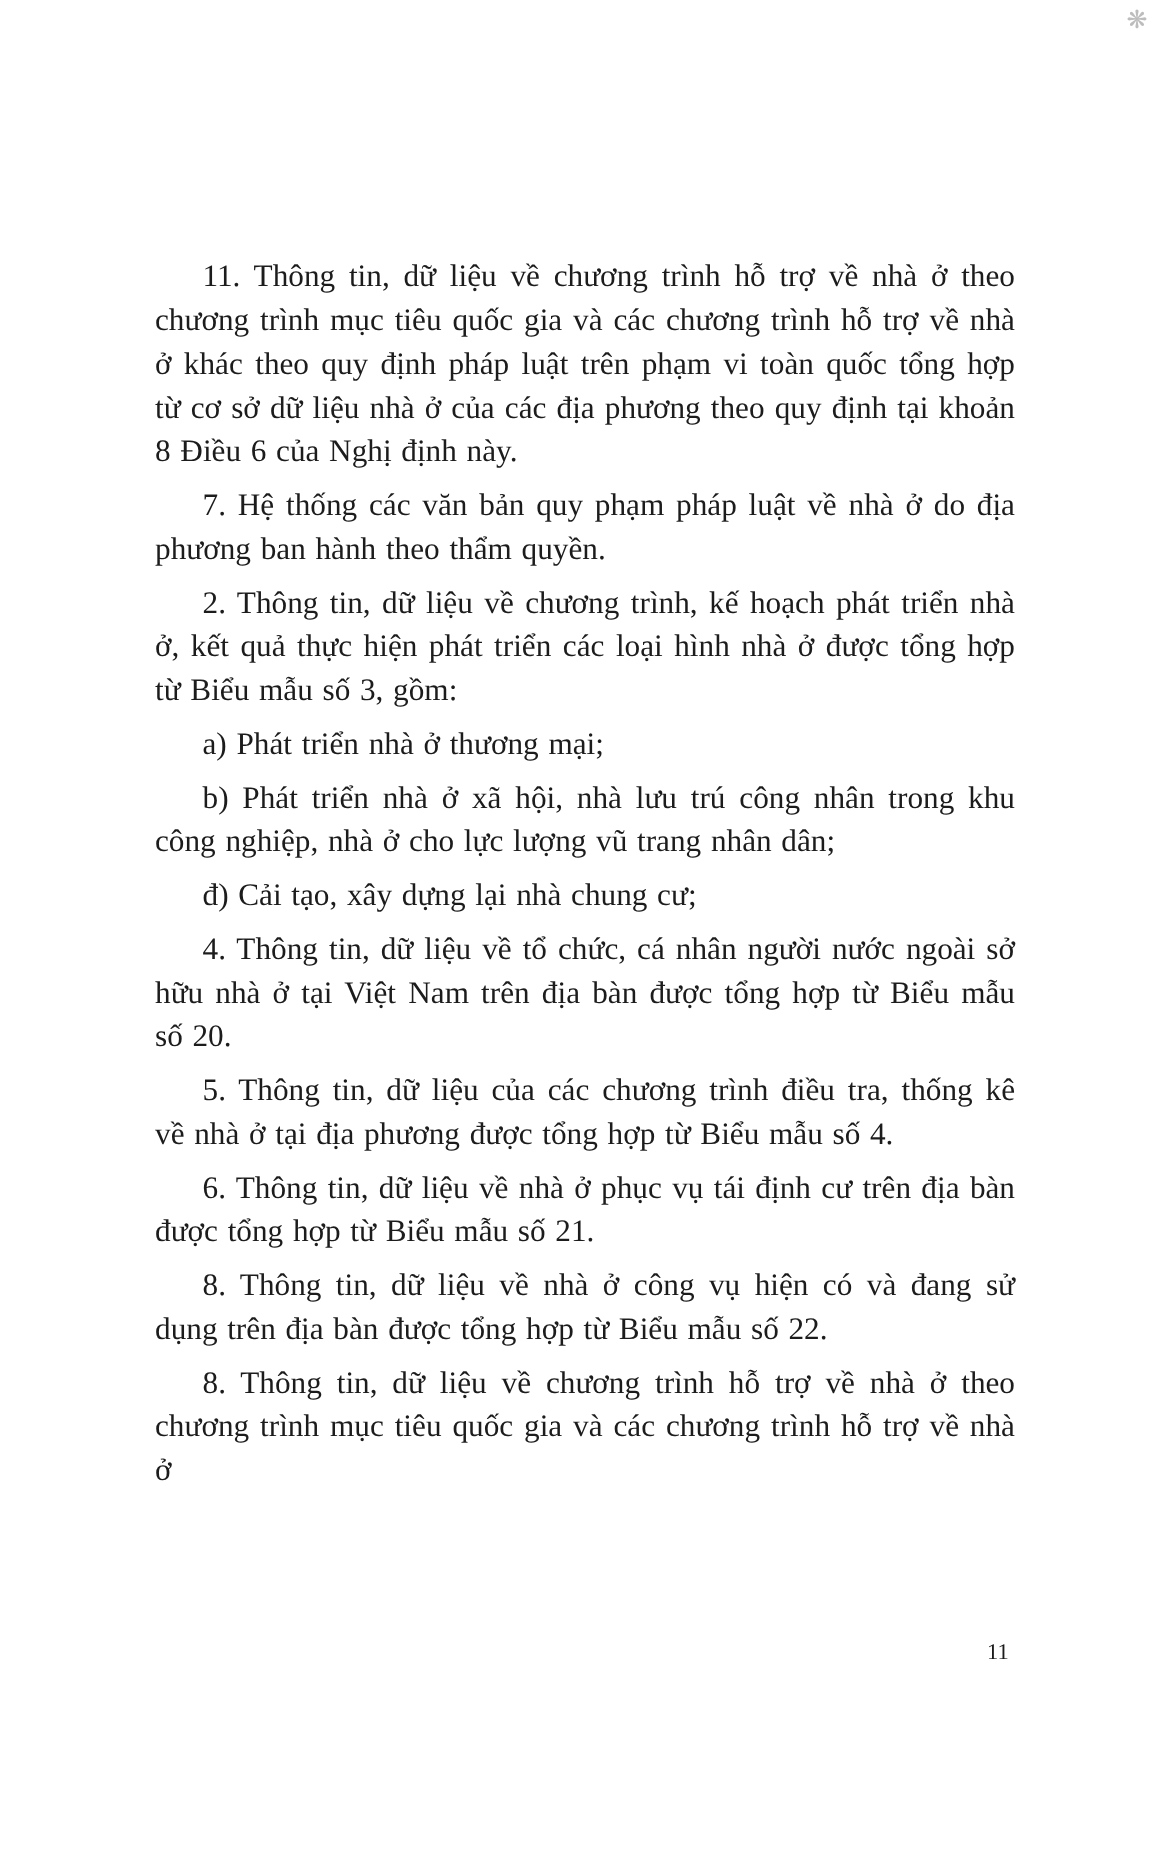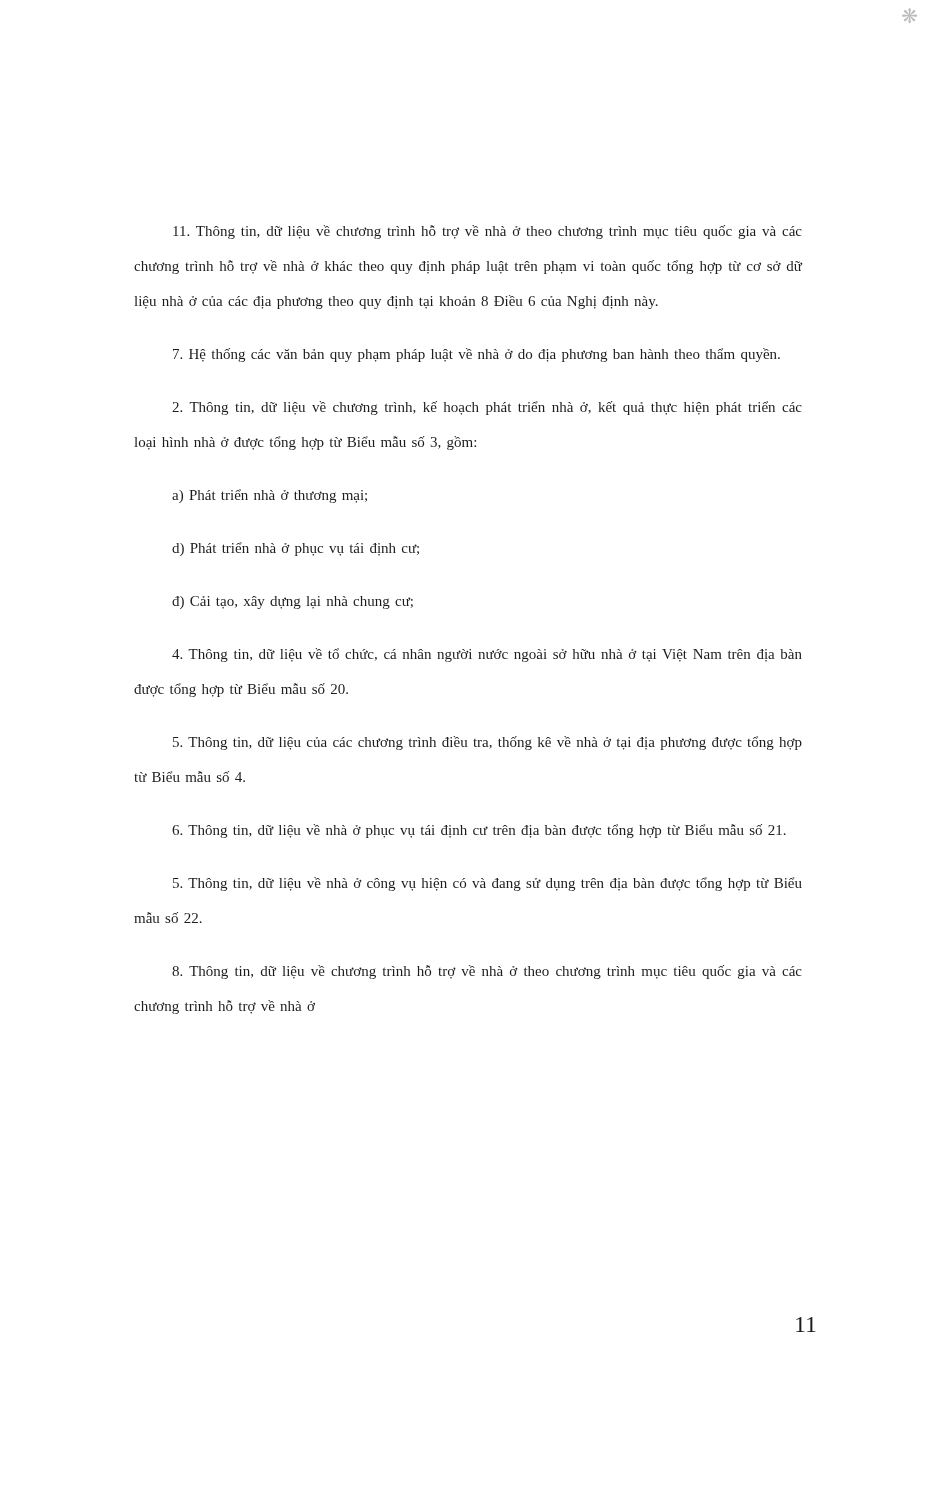--- a/index.html
+++ b/index.html
@@ -32,11 +32,11 @@
     top: 196px;
   }
   p.para {
-    margin: 18px;
+    margin: 8px;
     padding: 0;
     text-align: justify;
     text-indent: 38px;
-    font-size: 15px;
+    font-size: 25px;
     line-height: 35px;
     word-spacing: 1.5px;
   }

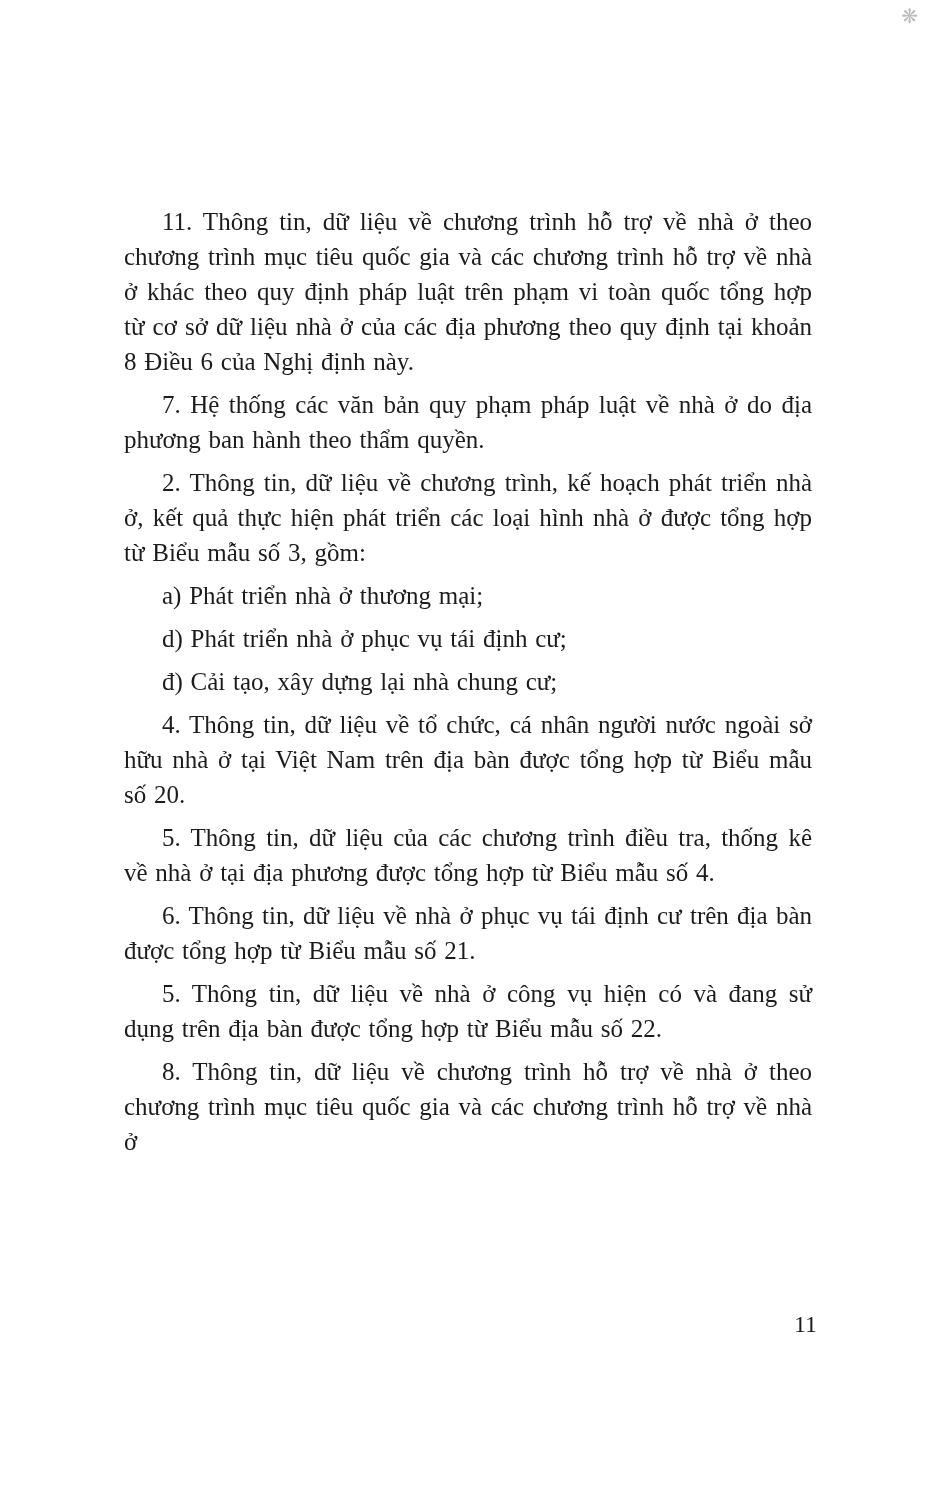--- a/index.html
+++ b/index.html
@@ -64,6 +64,7 @@
       <p class="para">7. Hệ thống các văn bản quy phạm pháp luật về nhà ở do địa phương ban hành theo thẩm quyền.</p>
       <p class="para">2. Thông tin, dữ liệu về chương trình, kế hoạch phát triển nhà ở, kết quả thực hiện phát triển các loại hình nhà ở được tổng hợp từ Biểu mẫu số 3, gồm:</p>
       <p class="para">a) Phát triển nhà ở thương mại;</p>
+      <p class="para">b) Phát triển nhà ở xã hội, nhà lưu trú công nhân trong khu công nghiệp, nhà ở cho lực lượng vũ trang nhân dân;</p>
       <p class="para">d) Phát triển nhà ở phục vụ tái định cư;</p>
       <p class="para">đ) Cải tạo, xây dựng lại nhà chung cư;</p>
       <p class="para">4. Thông tin, dữ liệu về tổ chức, cá nhân người nước ngoài sở hữu nhà ở tại Việt Nam trên địa bàn được tổng hợp từ Biểu mẫu số 20.</p>

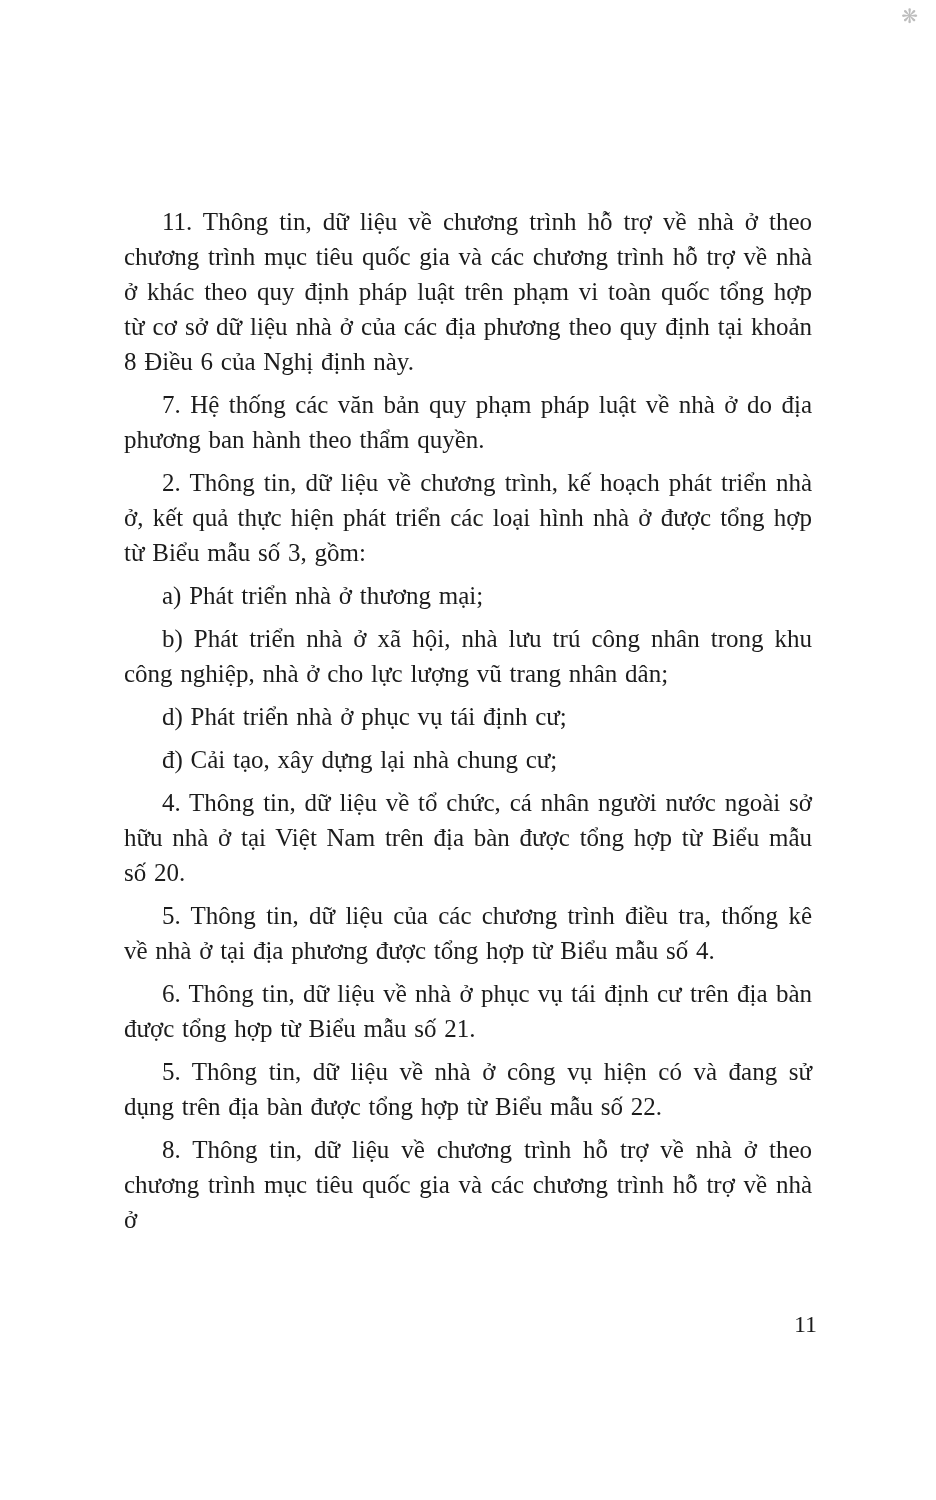--- a/index.html
+++ b/index.html
@@ -65,7 +65,6 @@
       <p class="para">2. Thông tin, dữ liệu về chương trình, kế hoạch phát triển nhà ở, kết quả thực hiện phát triển các loại hình nhà ở được tổng hợp từ Biểu mẫu số 3, gồm:</p>
       <p class="para">a) Phát triển nhà ở thương mại;</p>
       <p class="para">b) Phát triển nhà ở xã hội, nhà lưu trú công nhân trong khu công nghiệp, nhà ở cho lực lượng vũ trang nhân dân;</p>
-      <p class="para">d) Phát triển nhà ở phục vụ tái định cư;</p>
       <p class="para">đ) Cải tạo, xây dựng lại nhà chung cư;</p>
       <p class="para">4. Thông tin, dữ liệu về tổ chức, cá nhân người nước ngoài sở hữu nhà ở tại Việt Nam trên địa bàn được tổng hợp từ Biểu mẫu số 20.</p>
       <p class="para">5. Thông tin, dữ liệu của các chương trình điều tra, thống kê về nhà ở tại địa phương được tổng hợp từ Biểu mẫu số 4.</p>

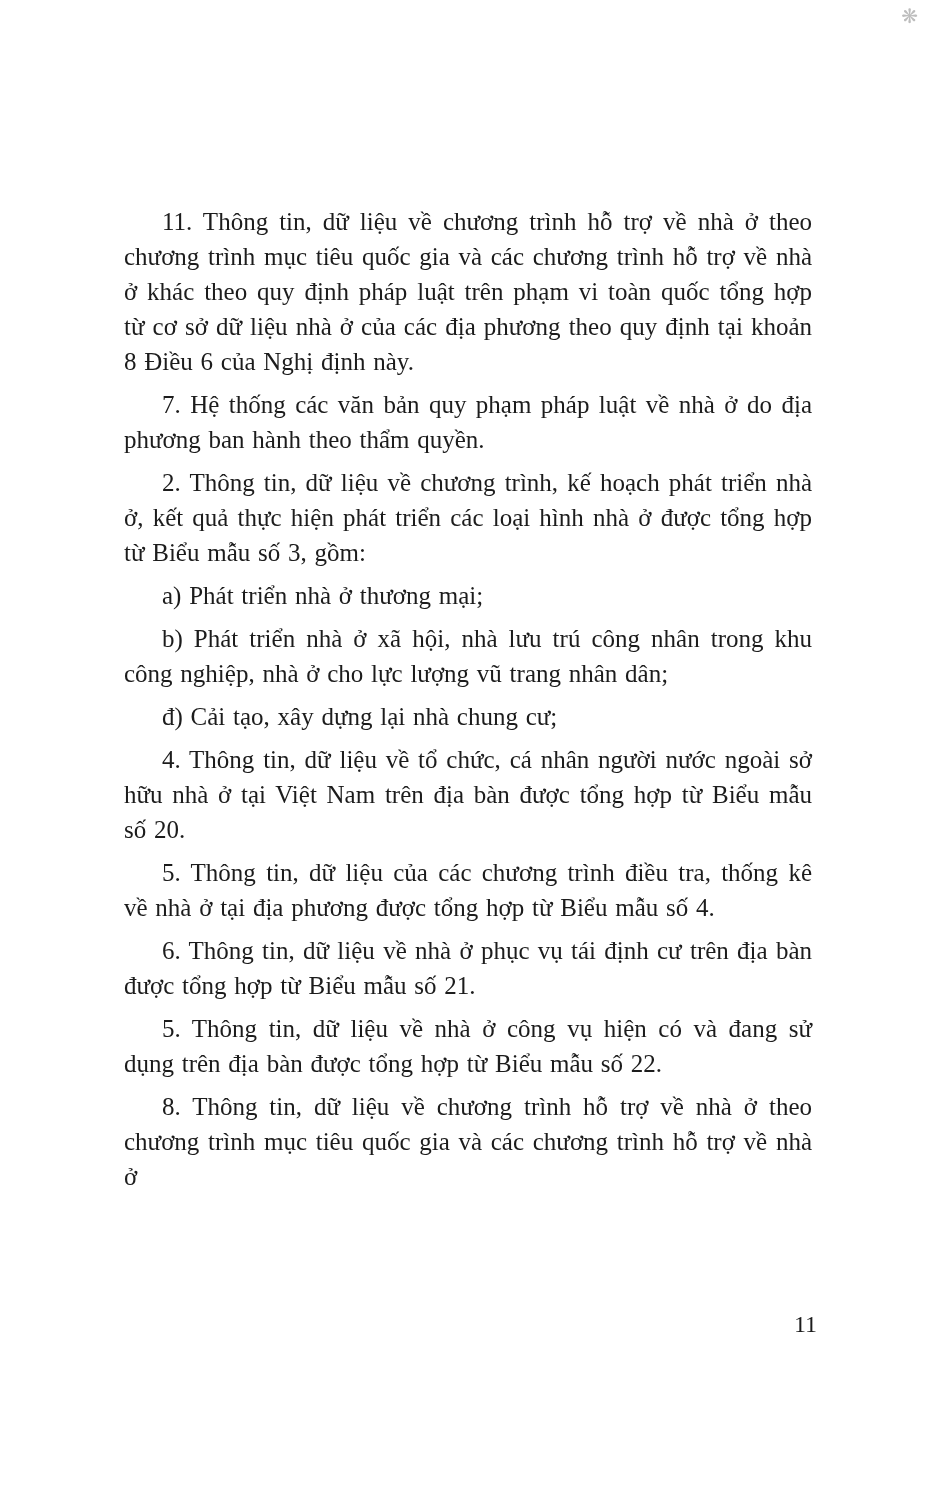--- a/index.html
+++ b/index.html
@@ -69,7 +69,7 @@
       <p class="para">4. Thông tin, dữ liệu về tổ chức, cá nhân người nước ngoài sở hữu nhà ở tại Việt Nam trên địa bàn được tổng hợp từ Biểu mẫu số 20.</p>
       <p class="para">5. Thông tin, dữ liệu của các chương trình điều tra, thống kê về nhà ở tại địa phương được tổng hợp từ Biểu mẫu số 4.</p>
       <p class="para">6. Thông tin, dữ liệu về nhà ở phục vụ tái định cư trên địa bàn được tổng hợp từ Biểu mẫu số 21.</p>
-      <p class="para">5. Thông tin, dữ liệu về nhà ở công vụ hiện có và đang sử dụng trên địa bàn được tổng hợp từ Biểu mẫu số 22.</p>
+      <p class="para">8. Thông tin, dữ liệu về nhà ở công vụ hiện có và đang sử dụng trên địa bàn được tổng hợp từ Biểu mẫu số 22.</p>
       <p class="para">8. Thông tin, dữ liệu về chương trình hỗ trợ về nhà ở theo chương trình mục tiêu quốc gia và các chương trình hỗ trợ về nhà ở</p>
     </div>
 

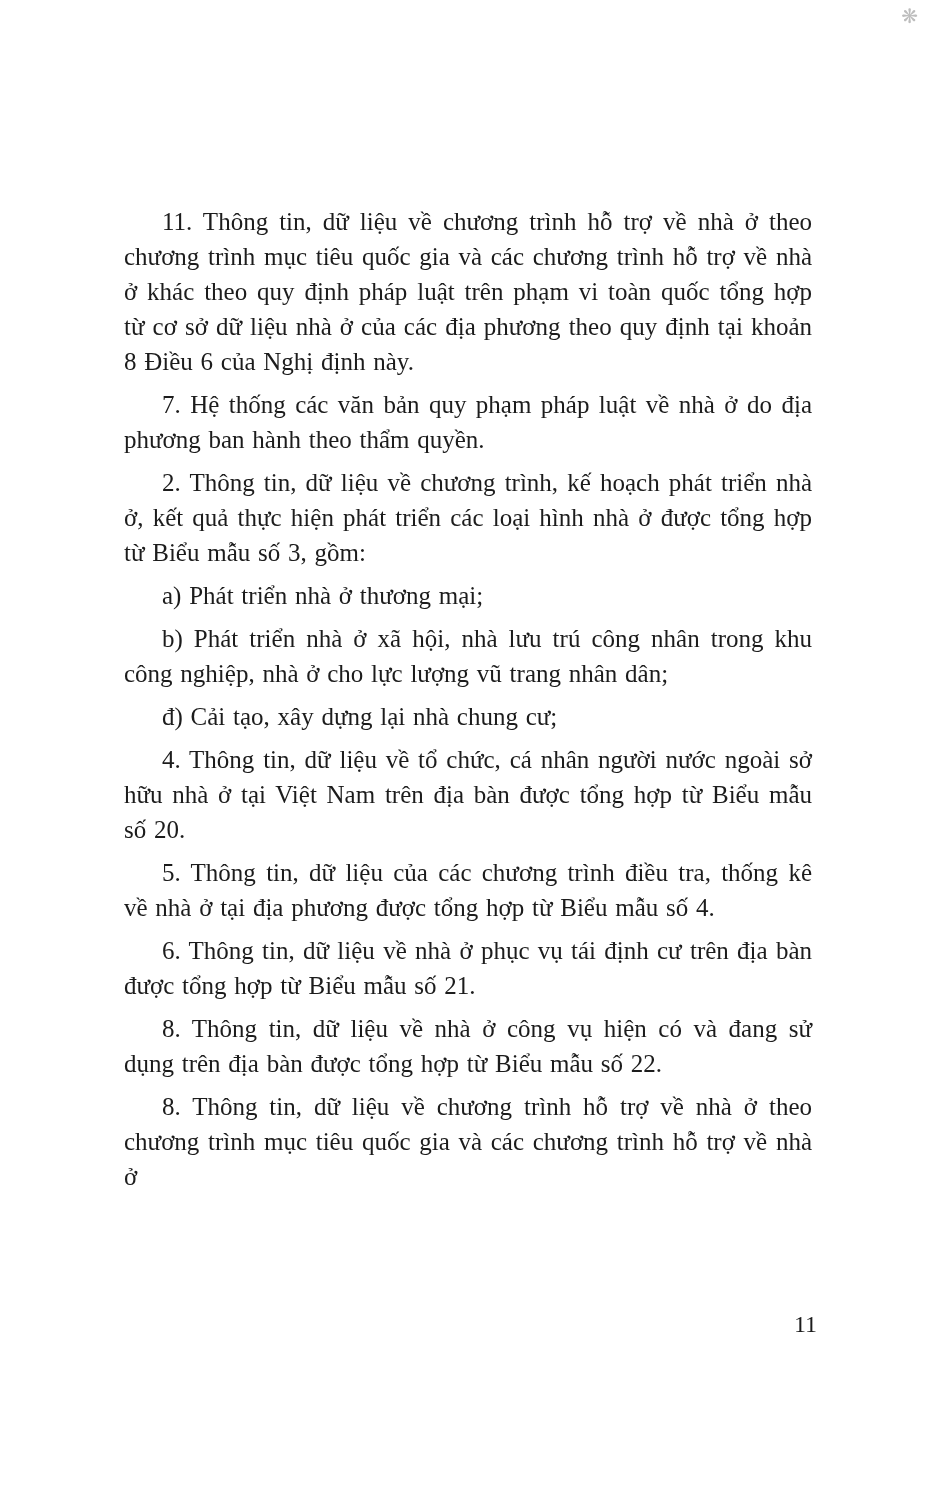--- a/index.html
+++ b/index.html
@@ -47,9 +47,9 @@
   }
   .page-number {
     position: absolute;
-    right: 119px;
+    right: 129px;
     top: 1312px;
-    font-size: 24px;
+    font-size: 18px;
     line-height: 1;
   }
 </style>

